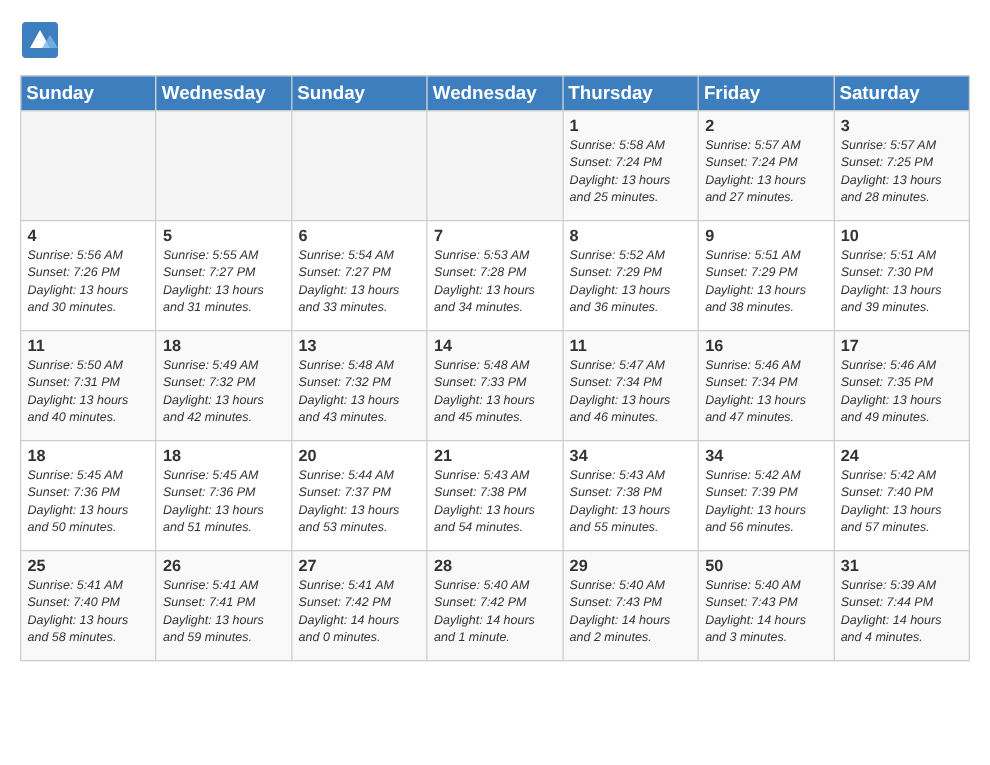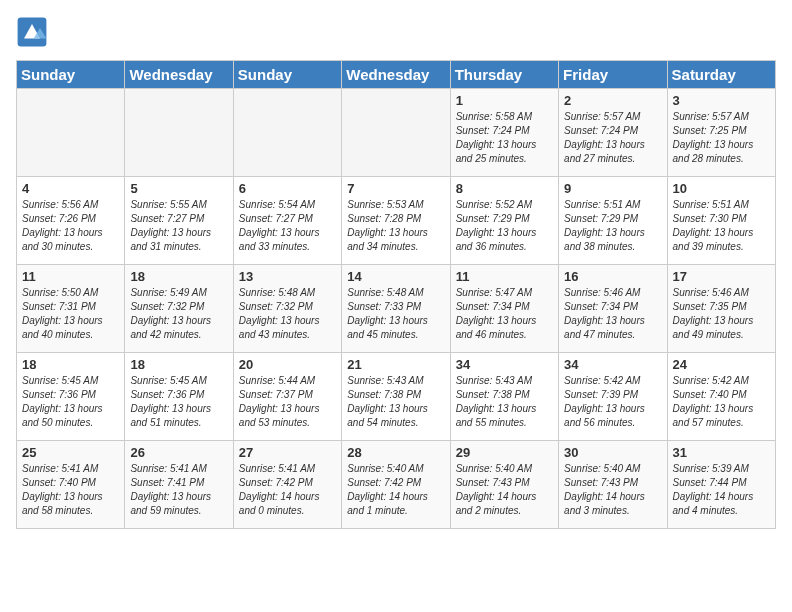--- a/index.html
+++ b/index.html
@@ -252,7 +252,7 @@
           <div class="cell-content">Sunrise: 5:40 AM<br>Sunset: 7:43 PM<br>Daylight: 14 hours and 2 minutes.</div>
         </td>
         <td>
-          <span class="day-num">30</span>
+          <span class="day-num">50</span>
           <div class="cell-content">Sunrise: 5:40 AM<br>Sunset: 7:43 PM<br>Daylight: 14 hours and 3 minutes.</div>
         </td>
         <td>

